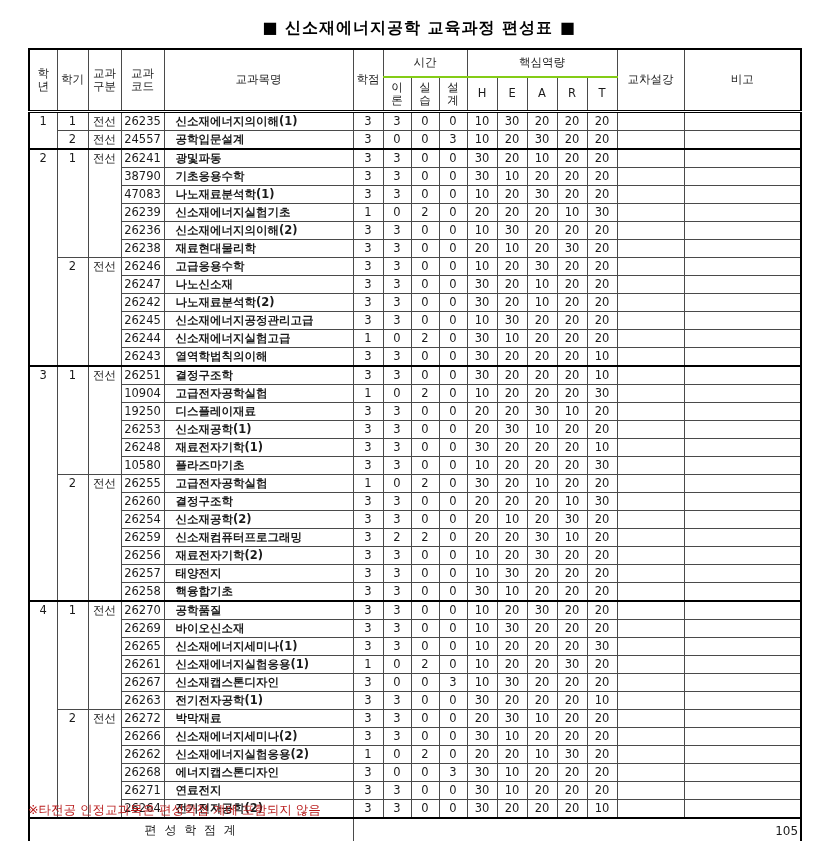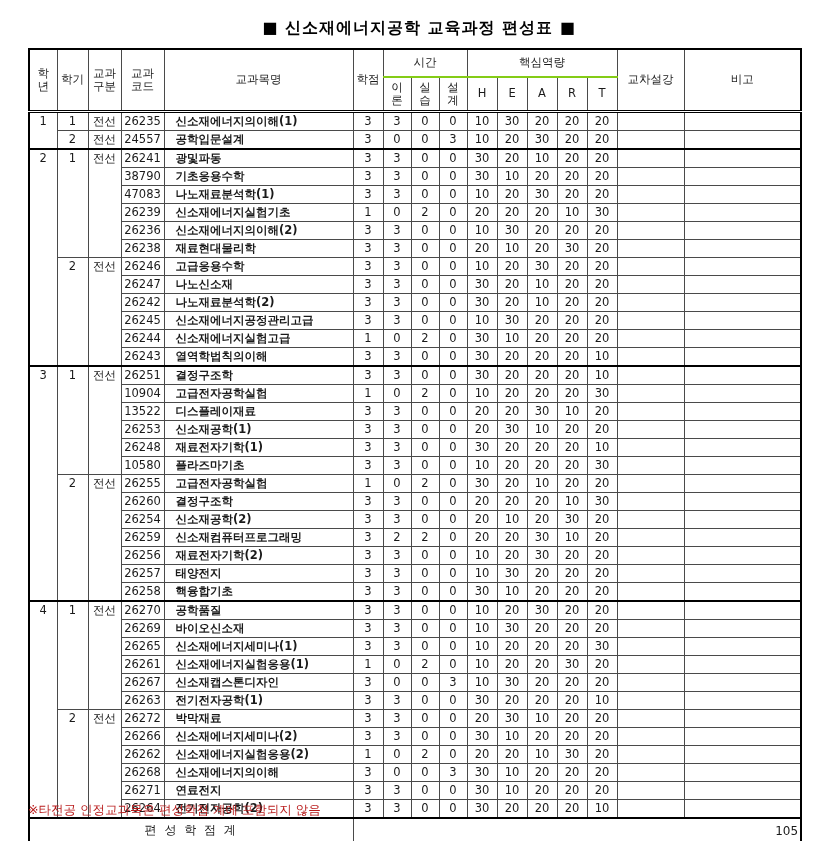--- a/index.html
+++ b/index.html
@@ -359,7 +359,7 @@
           <td class="c"></td>
         </tr>
         <tr>
-          <td class="c">13522</td>
+          <td class="c">19250</td>
           <td class="l">디스플레이재료</td>
           <td class="c">3</td>
           <td class="c">3</td>

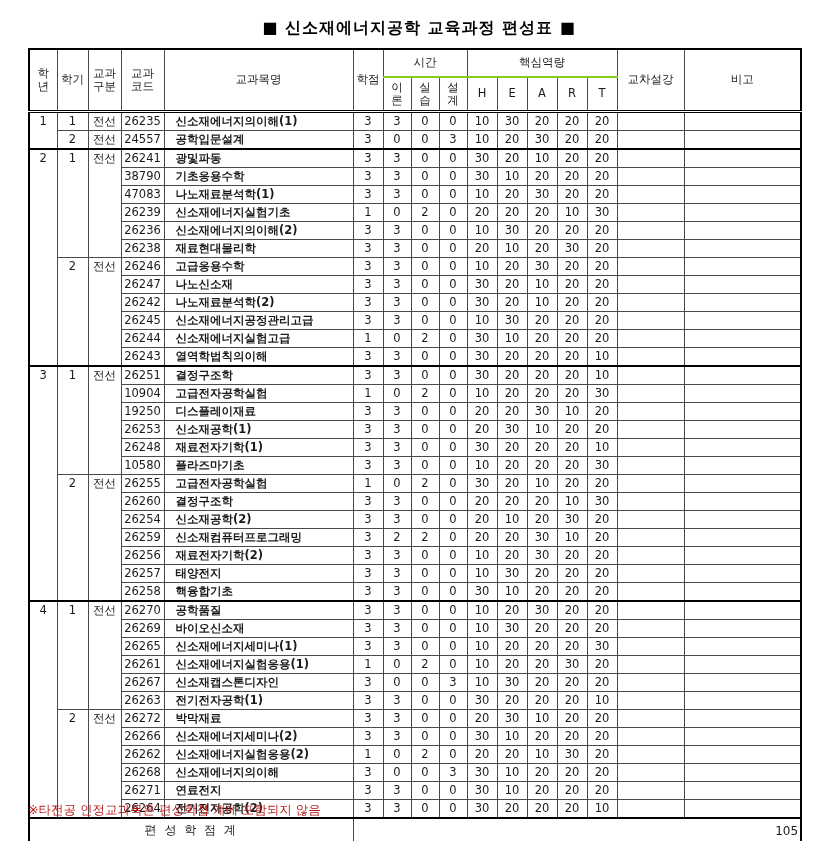--- a/index.html
+++ b/index.html
@@ -667,7 +667,7 @@
         </tr>
         <tr>
           <td class="c">26268</td>
-          <td class="l">신소재에너지의이해</td>
+          <td class="l">에너지캡스톤디자인</td>
           <td class="c">3</td>
           <td class="c">0</td>
           <td class="c">0</td>

